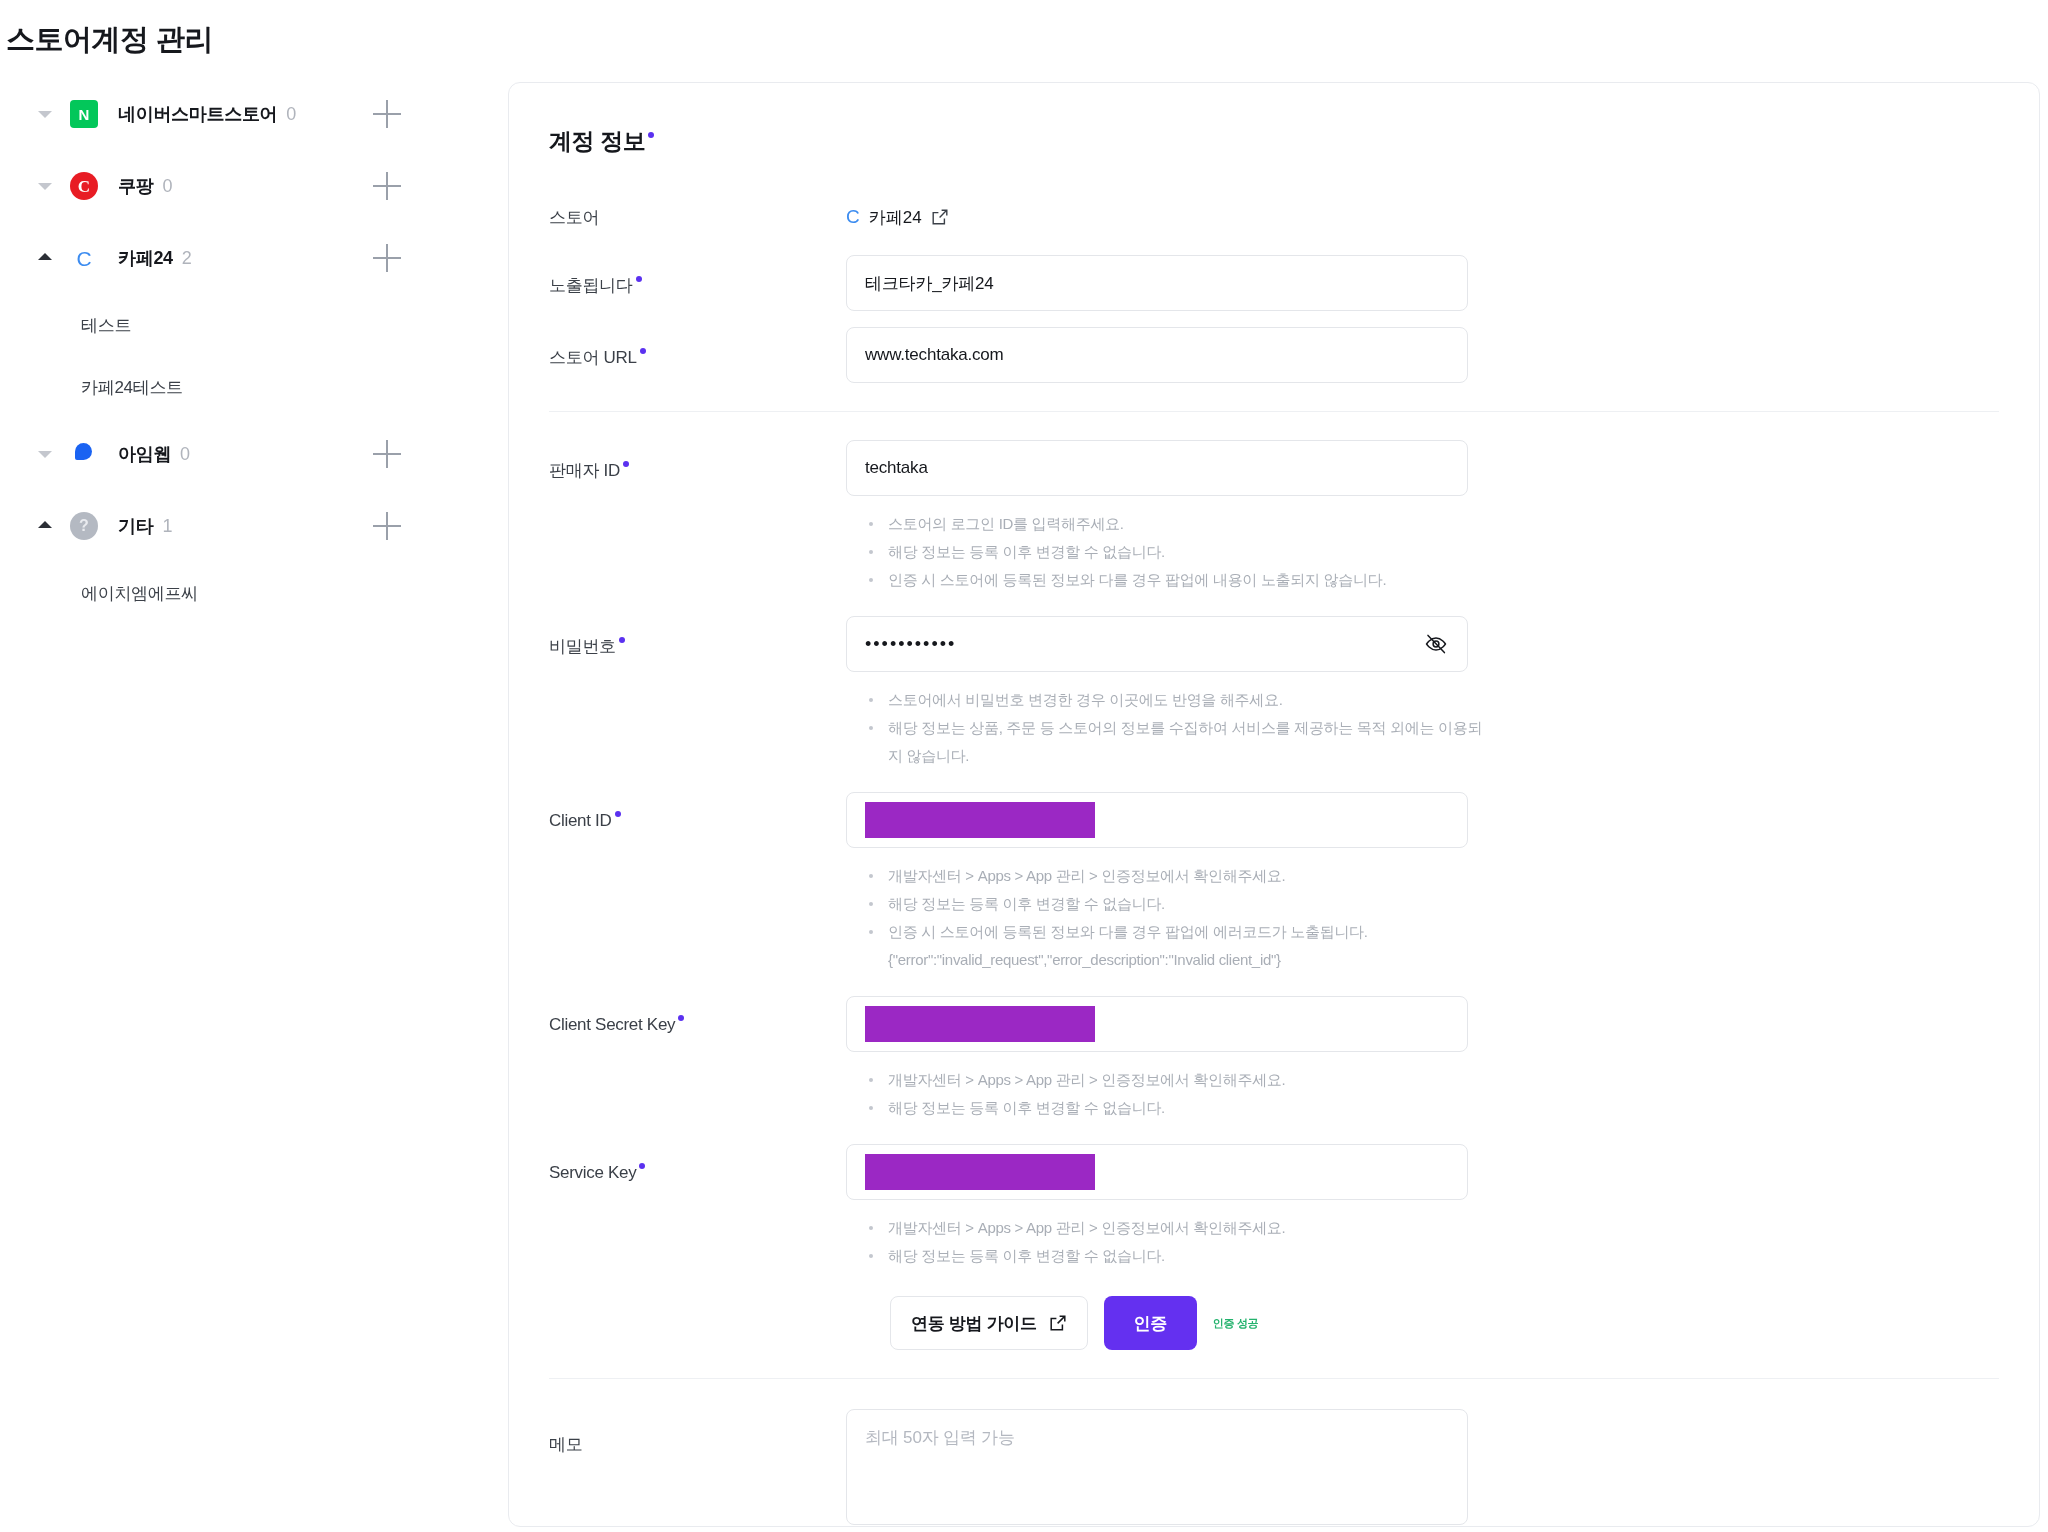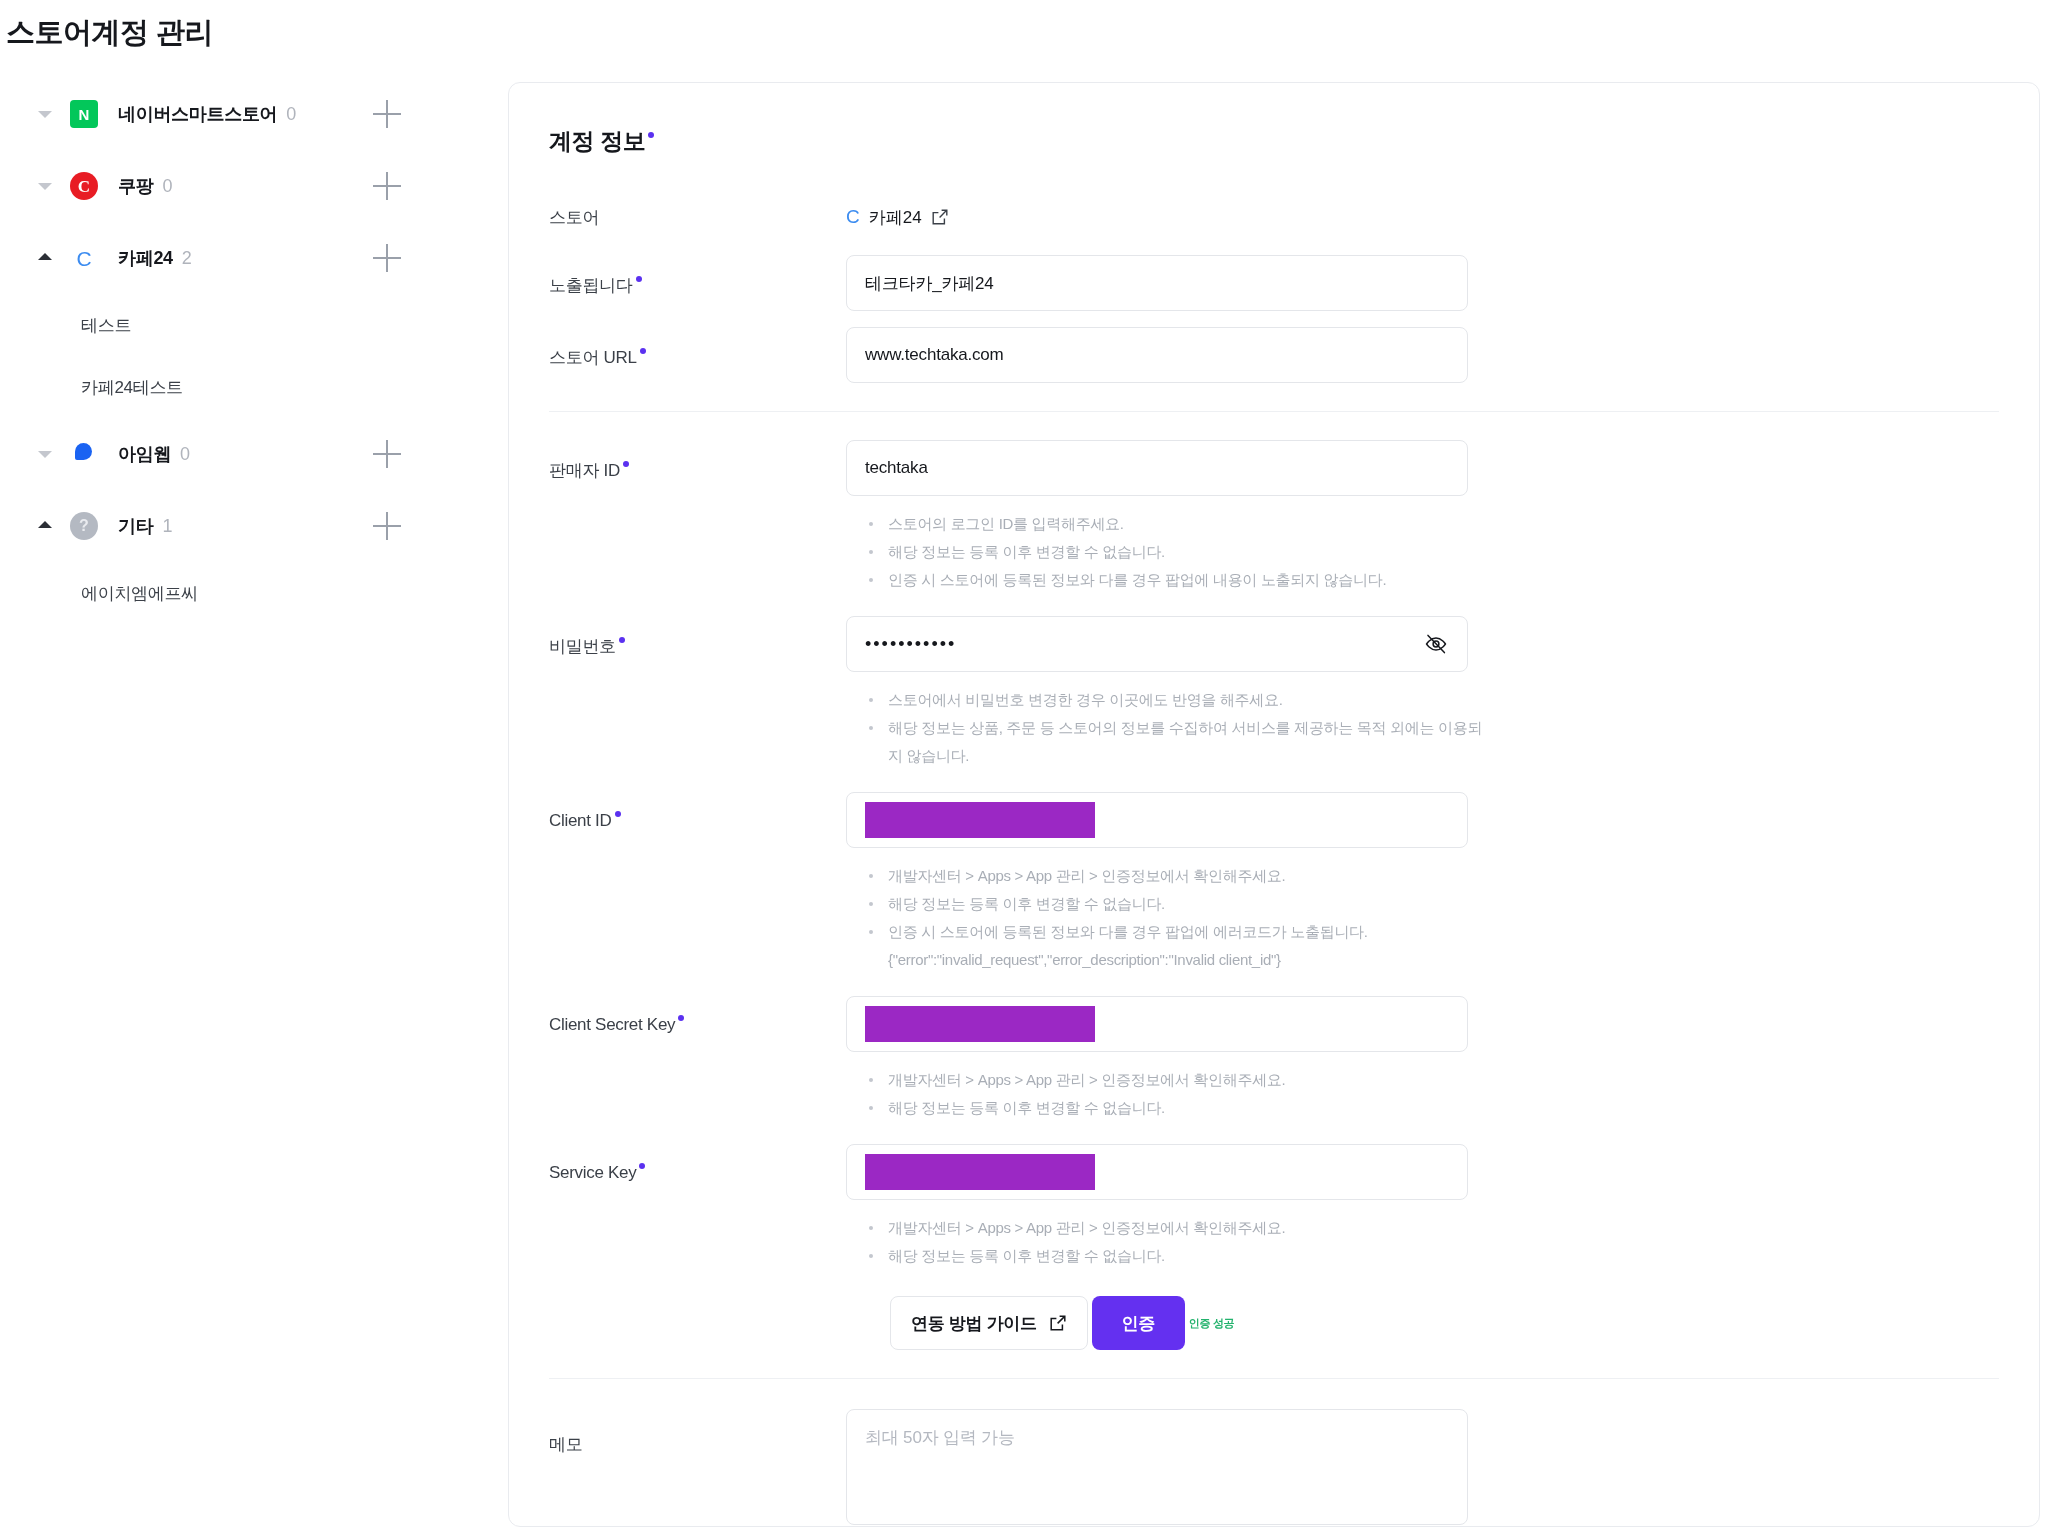--- a/index.html
+++ b/index.html
@@ -17,7 +17,7 @@
   
   .page-title {
     position: absolute;
-    left: 6px; top: 13px;
+    left: 6px; top: 20px;
     font-size: 29px;
     font-weight: 700;
     letter-spacing: -0.5px;

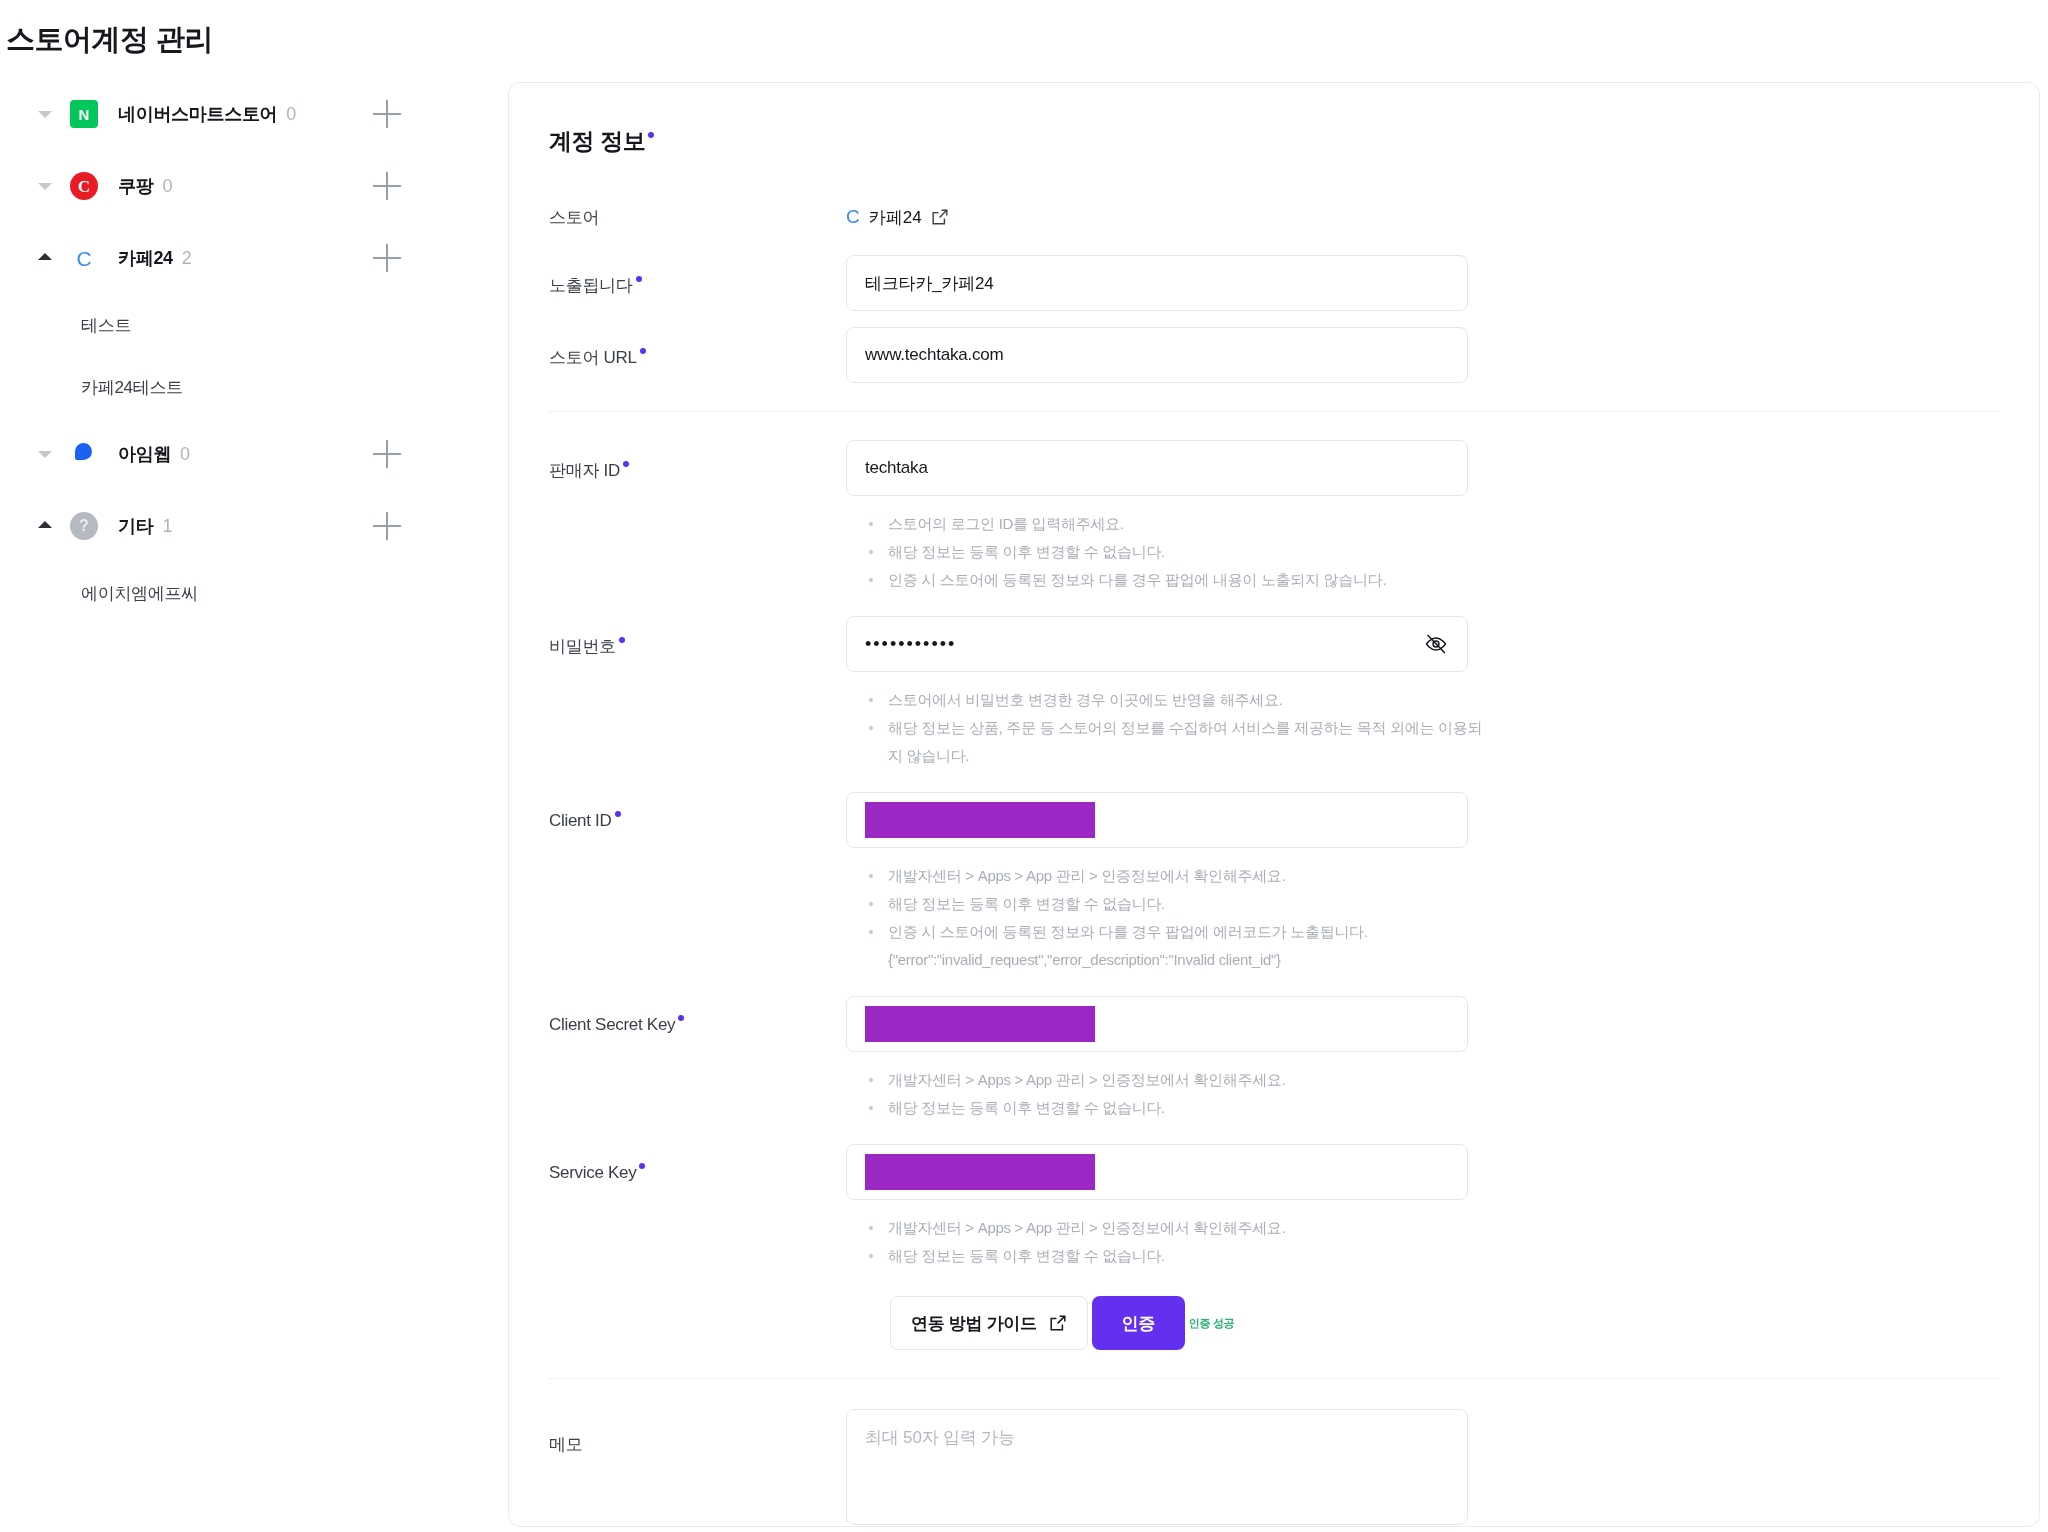--- a/index.html
+++ b/index.html
@@ -259,7 +259,7 @@
   .btn-row {
     display: flex;
     align-items: center;
-    gap: 4px;
+    gap: 16px;
     padding-left: 44px;
   }
   .btn-guide {

